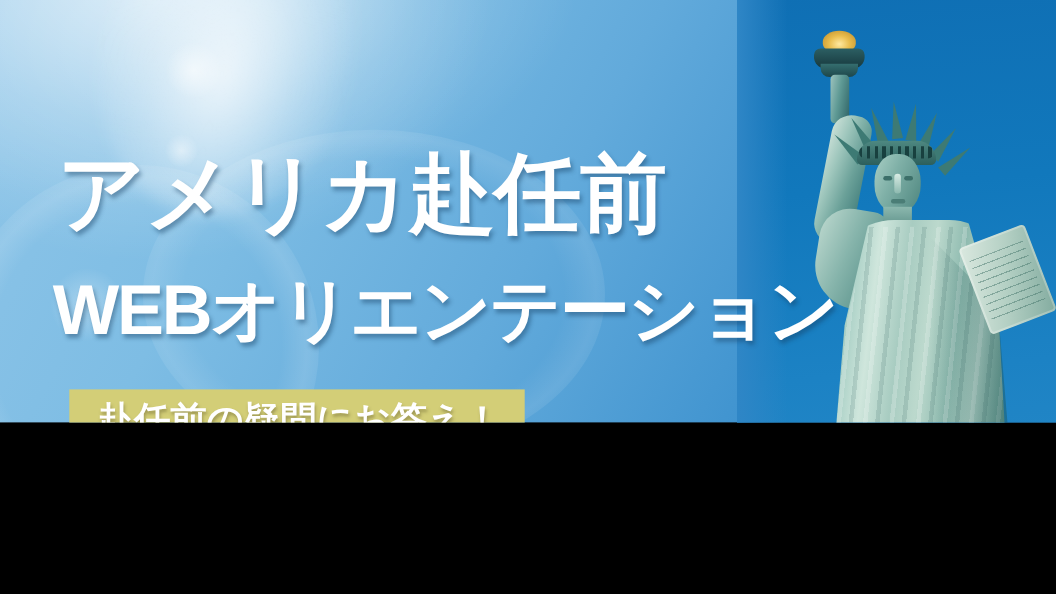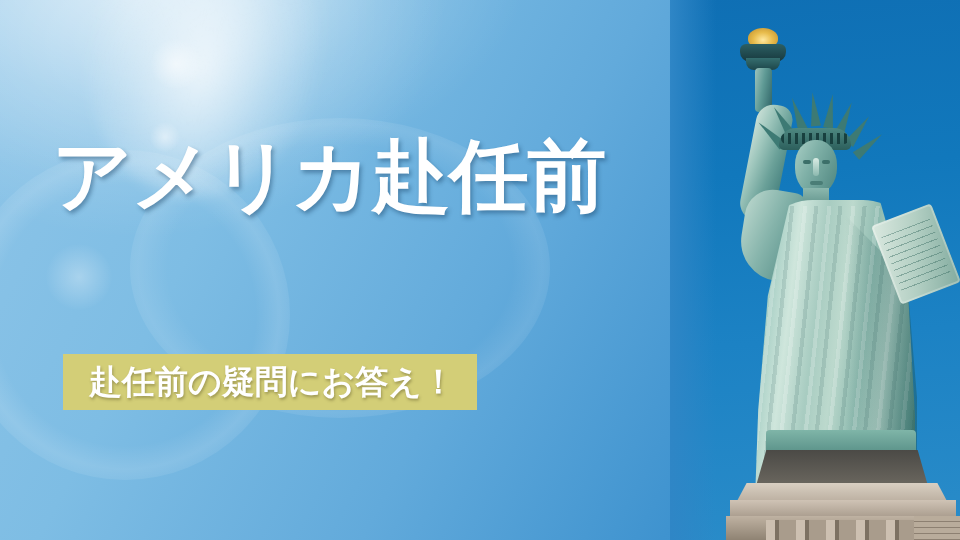--- a/index.html
+++ b/index.html
@@ -12,7 +12,7 @@
 
   #banner {
     position:relative;
-    width:960px; height:540px;
+    width:960px; height:384px;
     overflow:hidden;
     background:
       radial-gradient(ellipse 520px 300px at 16% -6%, rgba(255,255,255,0.55) 0%, rgba(255,255,255,0.14) 45%, rgba(255,255,255,0) 72%),

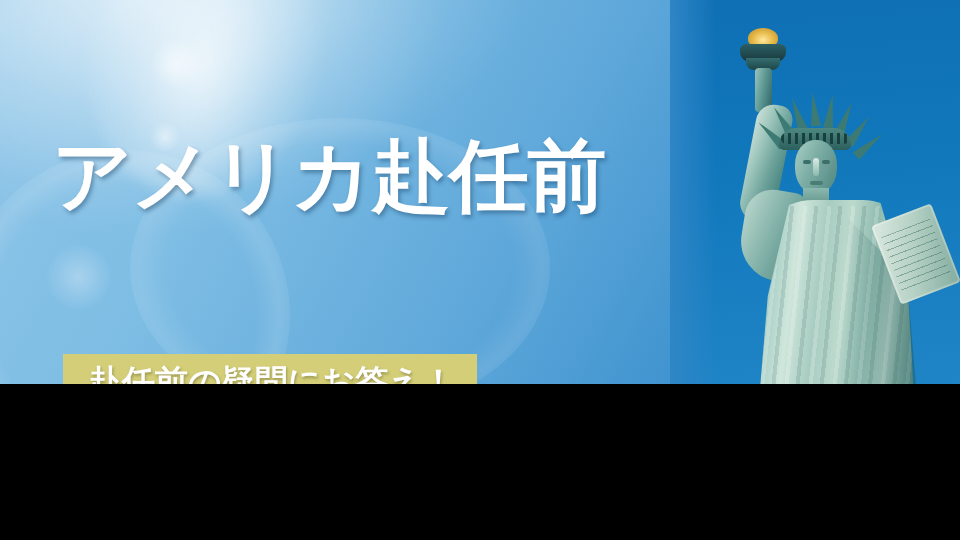--- a/index.html
+++ b/index.html
@@ -336,6 +336,7 @@
   <div id="copy">
     <div class="headline">アメリカ赴任前</div>
 
+    <div class="subheadline">WEBオリエンテーション</div>
 
     <div class="badge" id="badge-1">赴任前の疑問にお答え！</div>
 

